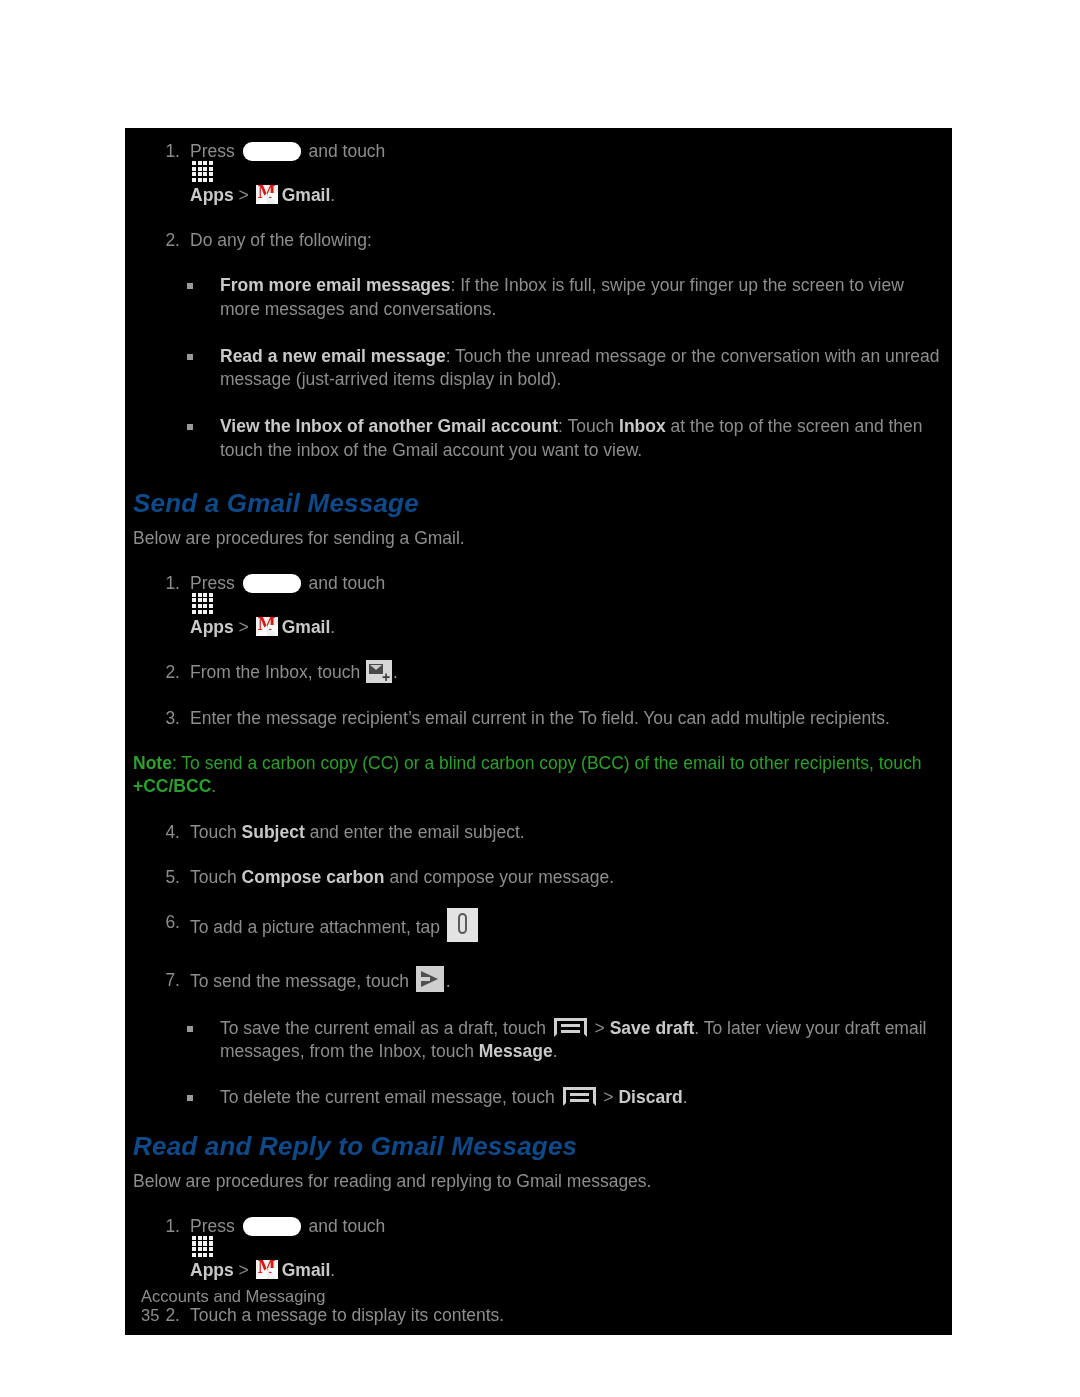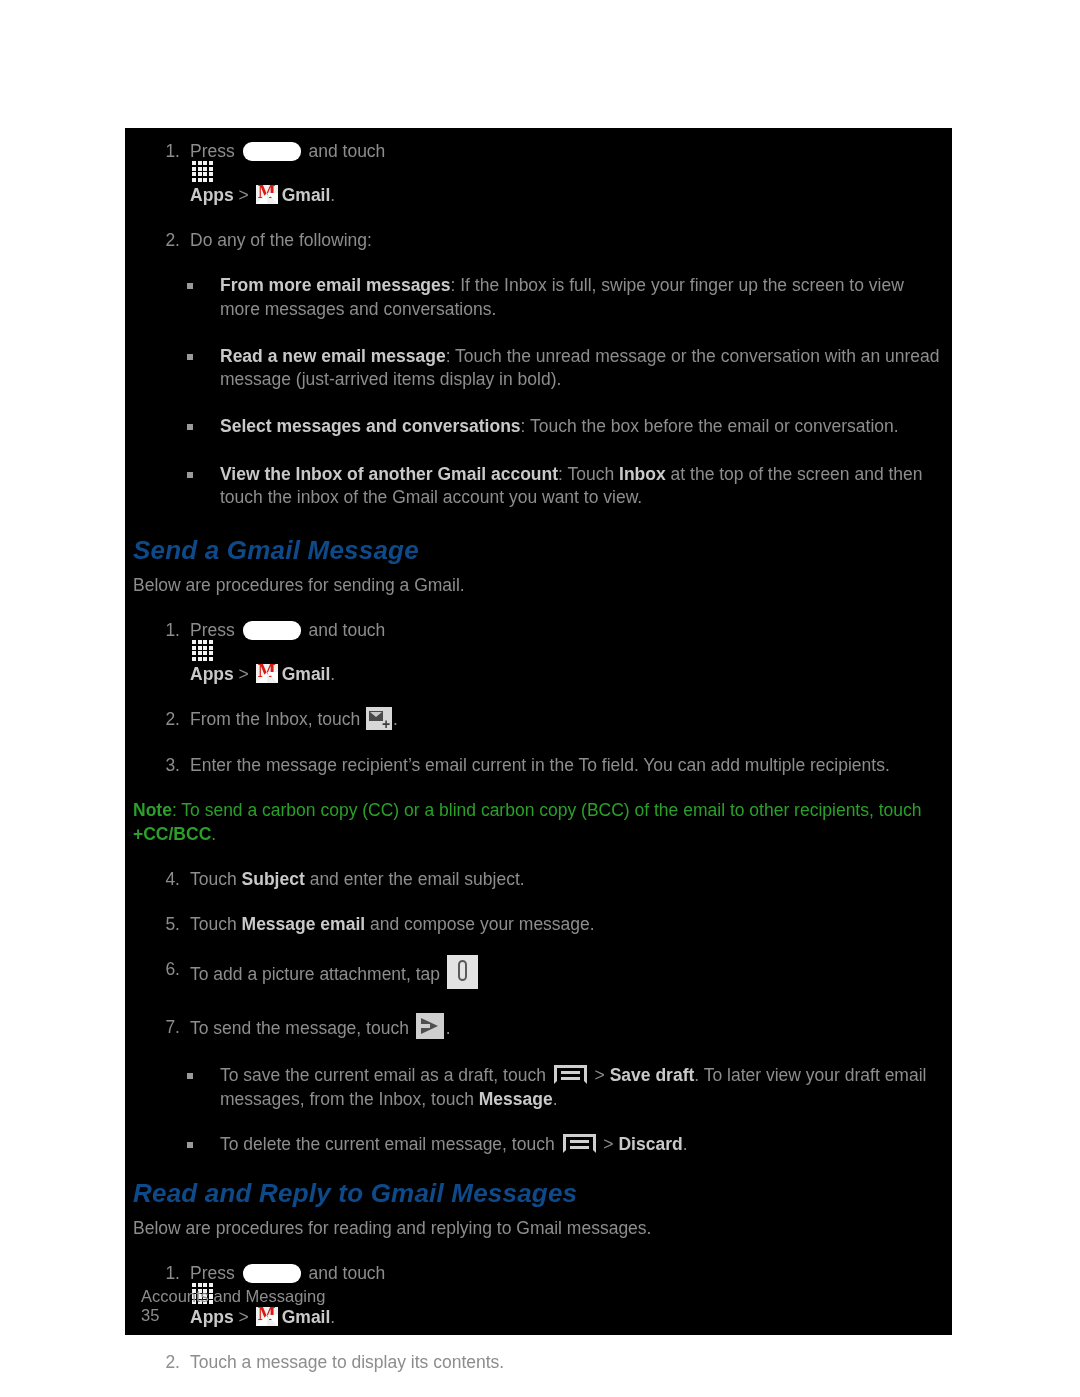--- a/index.html
+++ b/index.html
@@ -337,10 +337,6 @@
       </li>
       <li>
         <span class="sq"></span>
-        <b>Select messages and conversations</b><span>: Touch the box before the email or conversation.</span>
-      </li>
-      <li>
-        <span class="sq"></span>
         <b>View the Inbox of another Gmail account</b><span>: Touch </span><b>Inbox</b><span> at the top of the screen and then touch the inbox of the Gmail account you want to view.</span>
       </li>
     </ul>

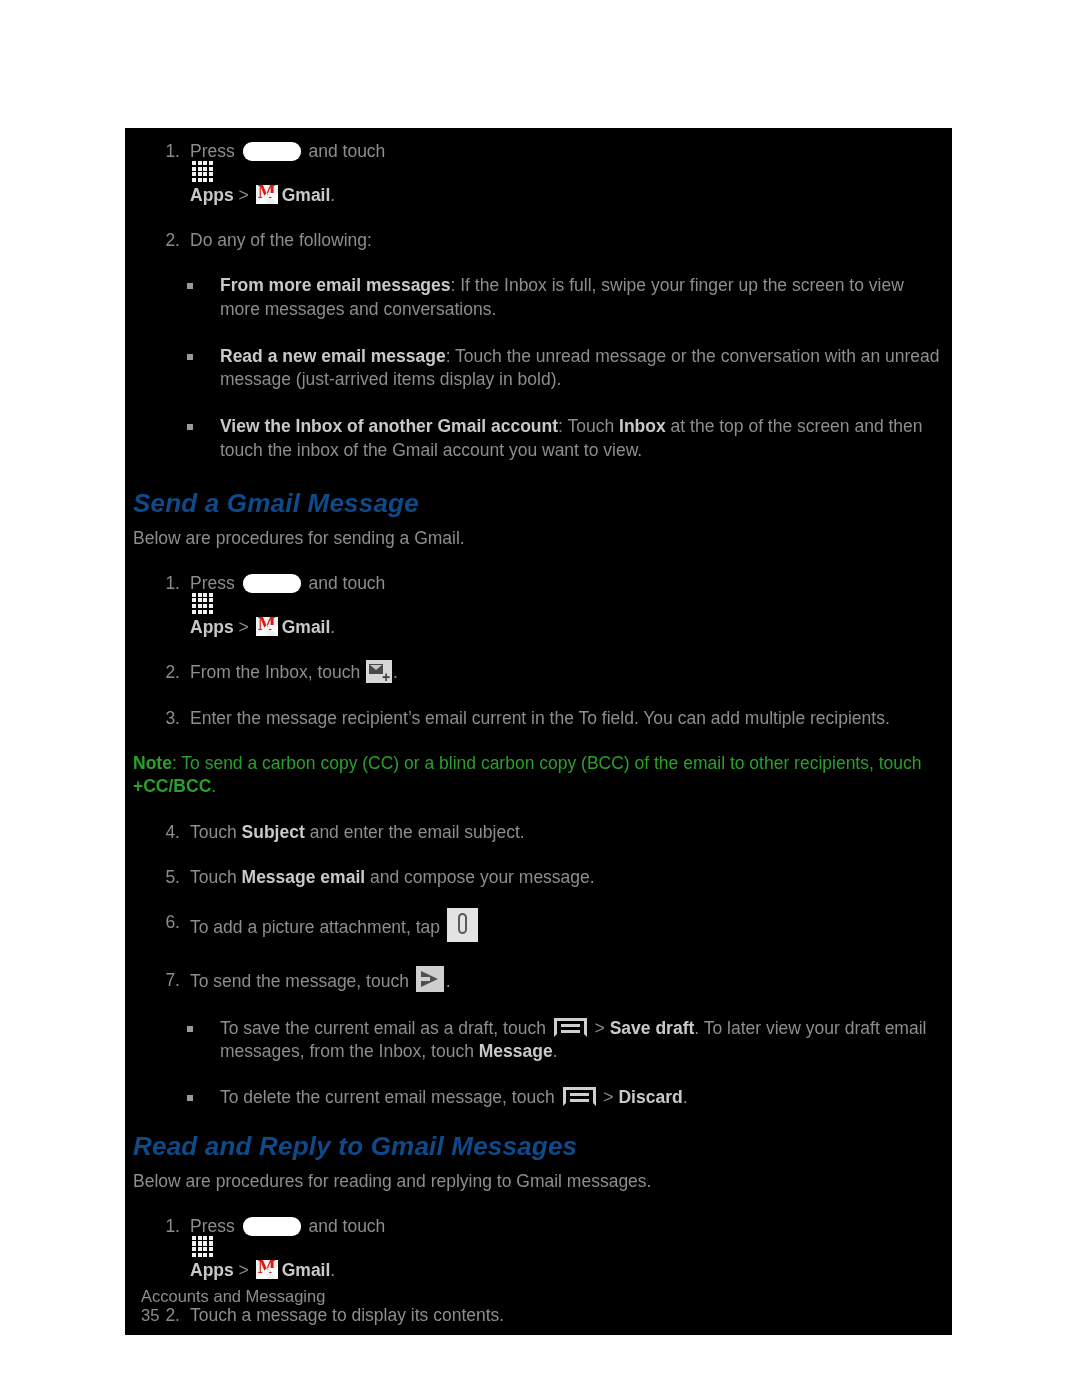--- a/index.html
+++ b/index.html
@@ -387,7 +387,7 @@
       </li>
       <li>
         <span class="num">5.</span>
-        <span>Touch </span><b>Message email</b><span> and compose your message.</span>
+        <span>Touch </span><b>Compose carbon</b><span> and compose your message.</span>
       </li>
       <li style="margin-bottom:24px;">
         <span class="num">6.</span>

